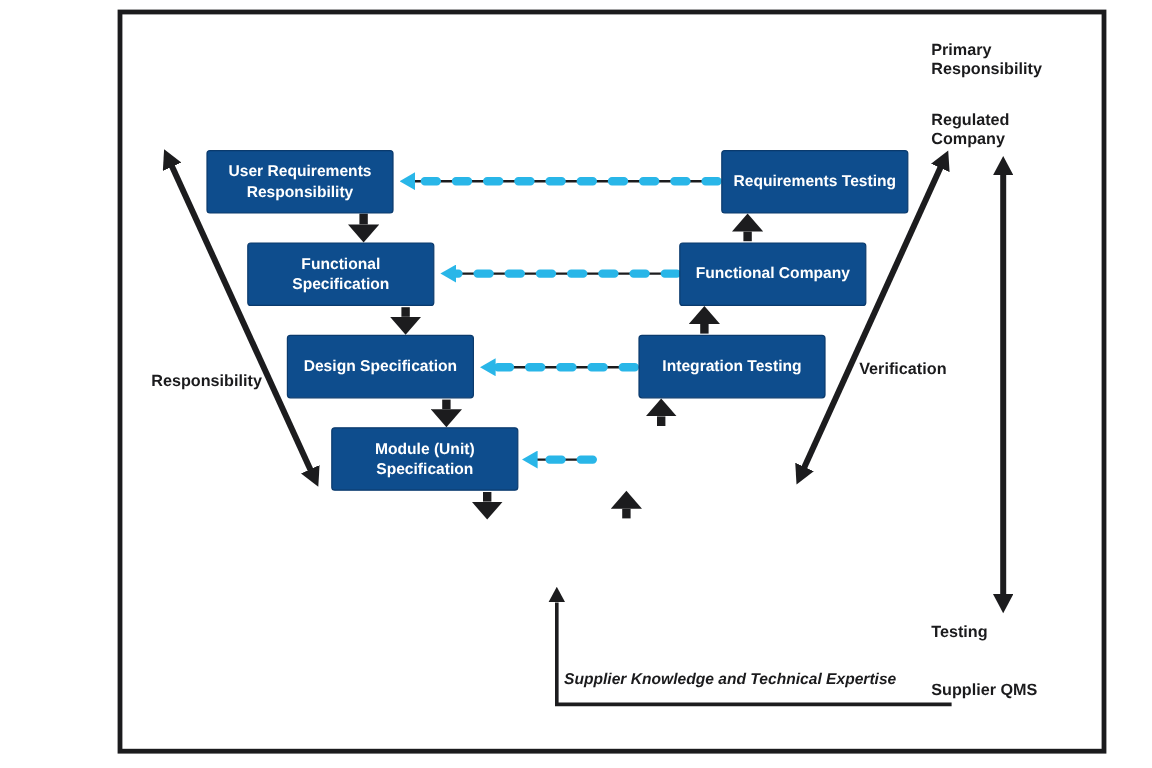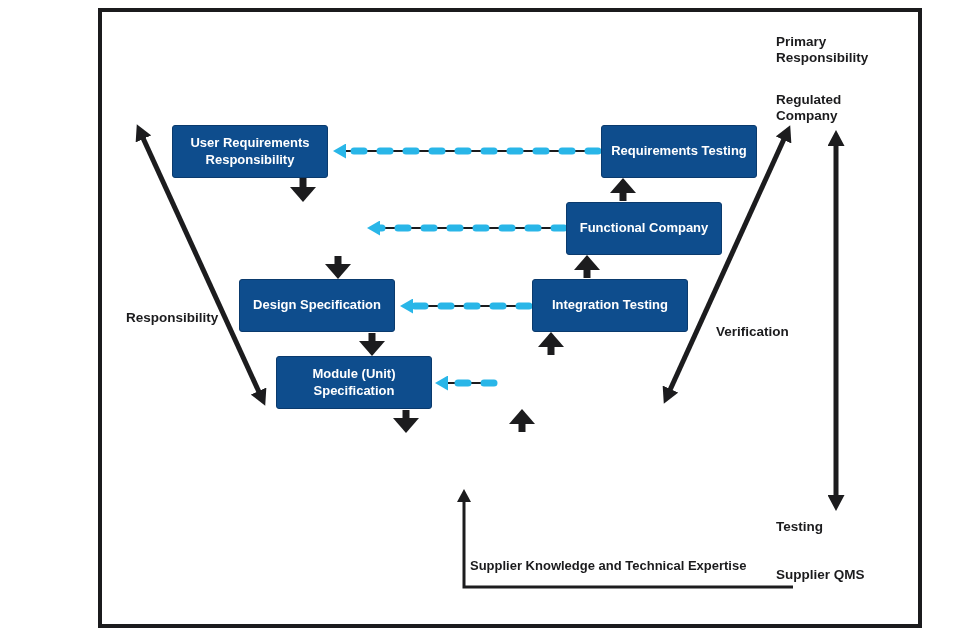--- a/index.html
+++ b/index.html
@@ -85,6 +85,7 @@
   </svg>
 
   <div class="box" style="left:172px;top:125px">User Requirements Responsibility</div>
+  <div class="box" style="left:206px;top:202px">Functional Specification</div>
   <div class="box" style="left:239px;top:279px">Design Specification</div>
   <div class="box" style="left:276px;top:356px">Module (Unit) Specification</div>
 

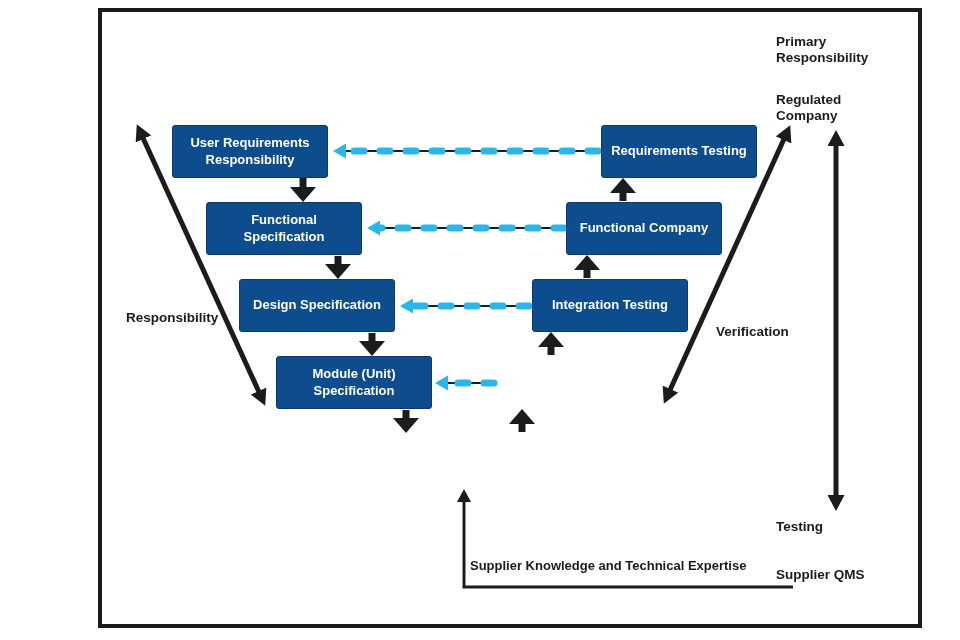--- a/index.html
+++ b/index.html
@@ -95,7 +95,7 @@
   <div class="box" style="left:601px;top:125px">Requirements Testing</div>
 
   <div class="slabel" style="left:126px;top:310px">Responsibility</div>
-  <div class="slabel" style="left:716px;top:324px">Verification</div>
+  <div class="slabel" style="left:716px;top:300px">Verification</div>
 
   <div class="slabel centered" style="left:776px;top:34px">Primary Responsibility</div>
   <div class="slabel centered" style="left:776px;top:92px">Regulated Company</div>

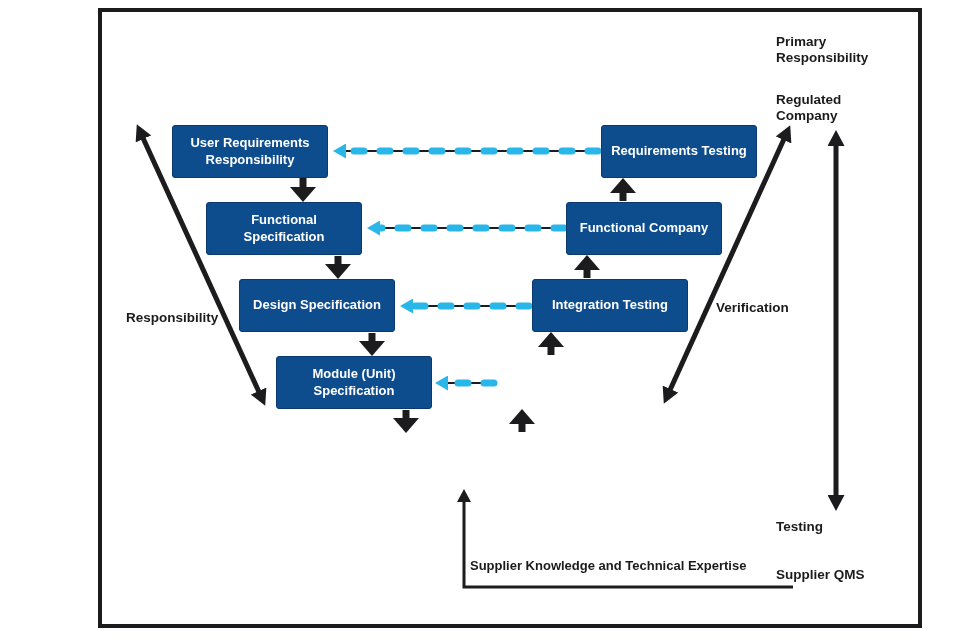--- a/index.html
+++ b/index.html
@@ -25,7 +25,7 @@
     line-height:1.22;white-space:nowrap;
   }
   .slabel.centered{text-align:left;white-space:normal;width:124px;}
-  .klabel{position:absolute;color:#1b1b1d;font-weight:bold;font-size:13px;white-space:nowrap;}
+  .klabel{position:absolute;color:#1b1b1d;font-weight:bold;font-size:13px;white-space:nowrap;font-style:italic;}
 </style>
 </head>
 <body>

